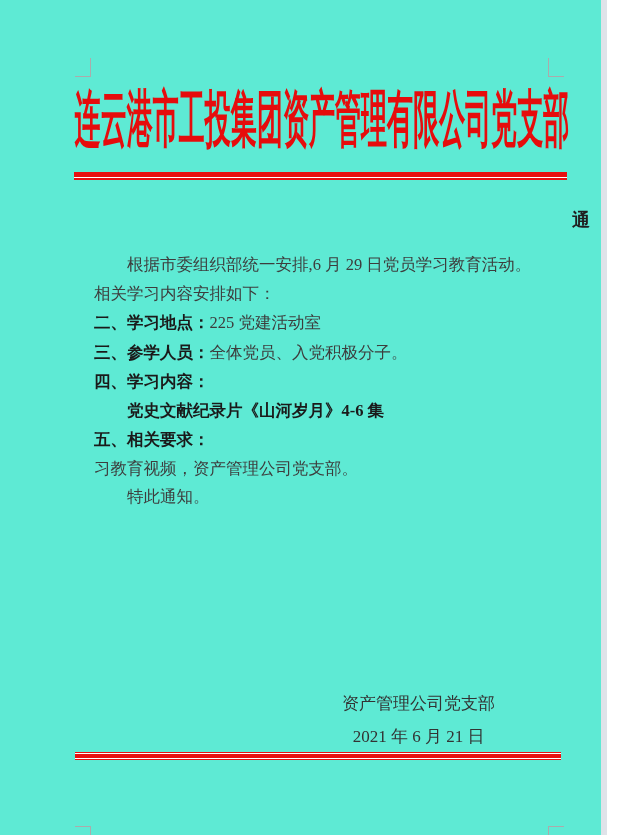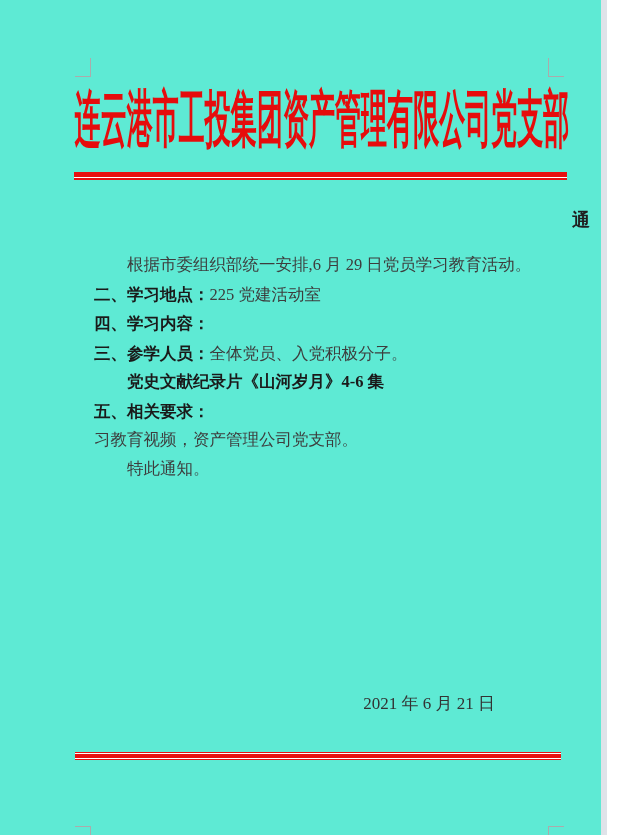--- a/index.html
+++ b/index.html
@@ -95,6 +95,7 @@
   <div class="doc-body">
 
     <p class="indent">根据市委组织部统一安排,6 月 29 日党员学习教育活动。</p>
+    <p>相关学习内容安排如下：</p>
 
 
     <p><span class="item-label">二、学习地点：</span><span class="item-value">225 党建活动室</span></p>

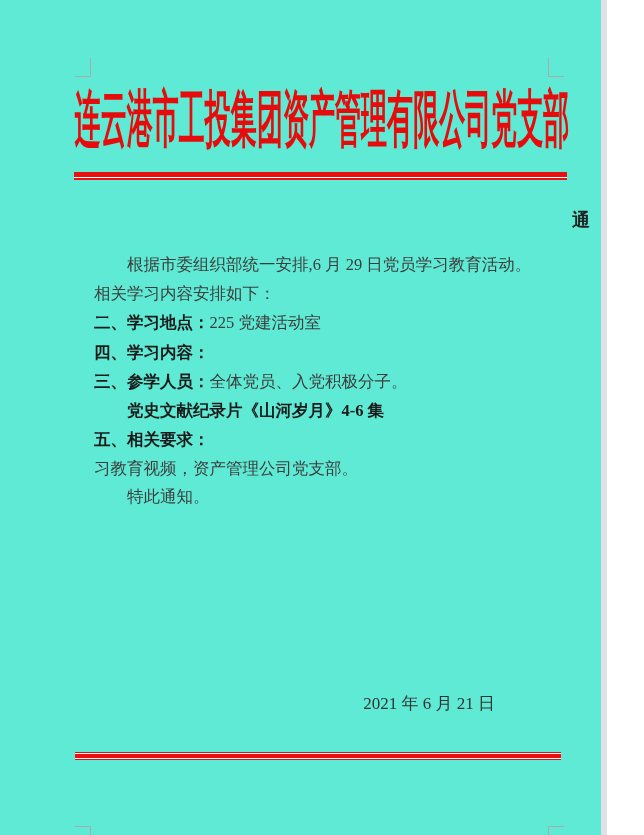--- a/index.html
+++ b/index.html
@@ -100,9 +100,9 @@
 
     <p><span class="item-label">二、学习地点：</span><span class="item-value">225 党建活动室</span></p>
 
+    <p><span class="item-label">三、参学人员：</span><span class="item-value">全体党员、入党积极分子。</span></p>
+
     <p><span class="item-label">四、学习内容：</span></p>
-
-    <p><span class="item-label">三、参学人员：</span><span class="item-value">全体党员、入党积极分子。</span></p>
 
     <p class="indent strong-line">党史文献纪录片《山河岁月》4-6 集</p>
 

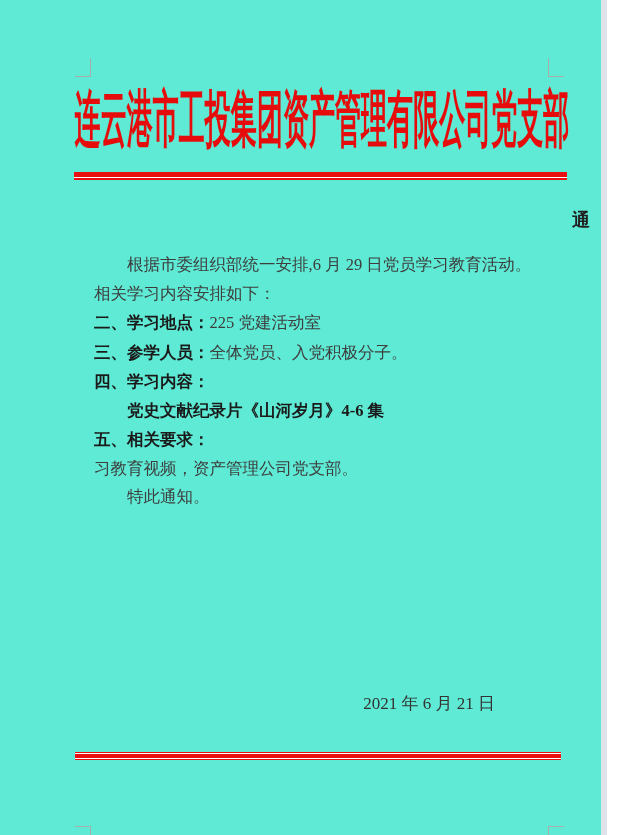--- a/index.html
+++ b/index.html
@@ -114,6 +114,7 @@
   </div>
 
   <div class="sig-block">
+    <div>资产管理公司党支部</div>
     <div>2021 年 6 月 21 日</div>
   </div>
 

